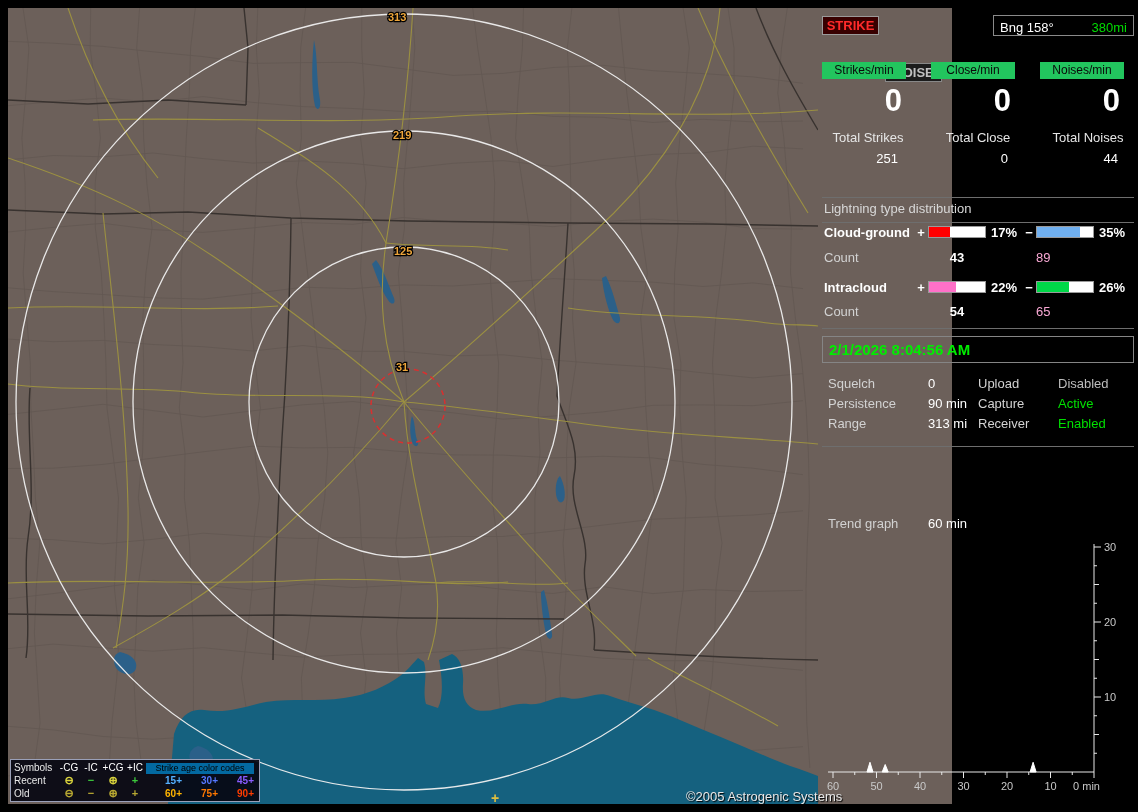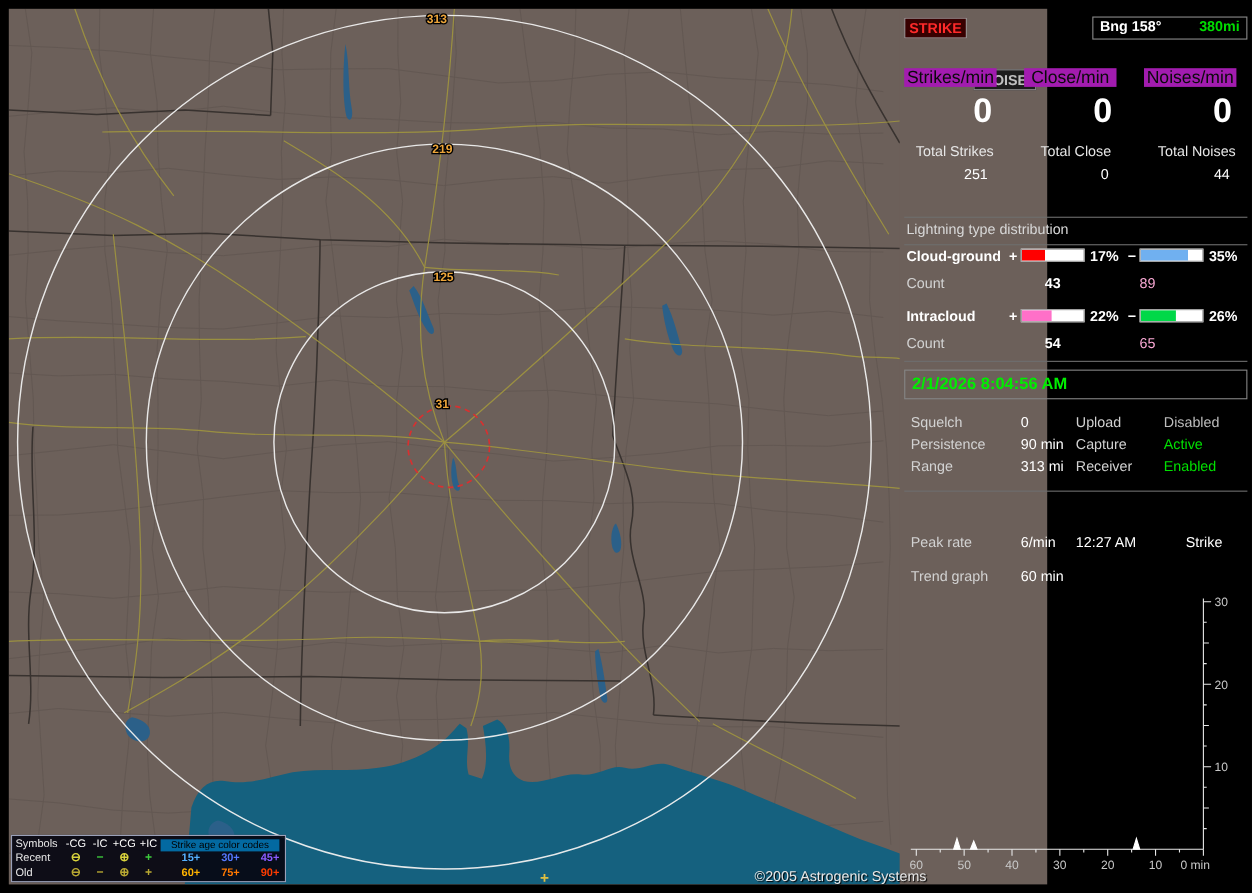--- a/index.html
+++ b/index.html
@@ -26,7 +26,7 @@
   .btn.strike{left:0;width:57px;background:#380000;border:1px solid #9a9a9a}
   .btn.noise{left:63px;width:57px;background:#1c1c1c;border:1px solid #888}
   .bngbox{position:absolute;top:7px;left:171px;width:141px;height:21px;border:1px solid #8a8a8a;background:#000;
-          display:flex;justify-content:space-between;align-items:flex-start;padding:0 6px;font-weight:bold}
+          display:flex;justify-content:space-between;align-items:flex-end;padding:0 6px;font-weight:normal}
   .bng{color:#fff}
   .rcol{position:absolute;width:84px}
   .chip{height:17px;line-height:17px;background:#a21caf;color:#0a0a0a;font-size:16px;text-align:center}

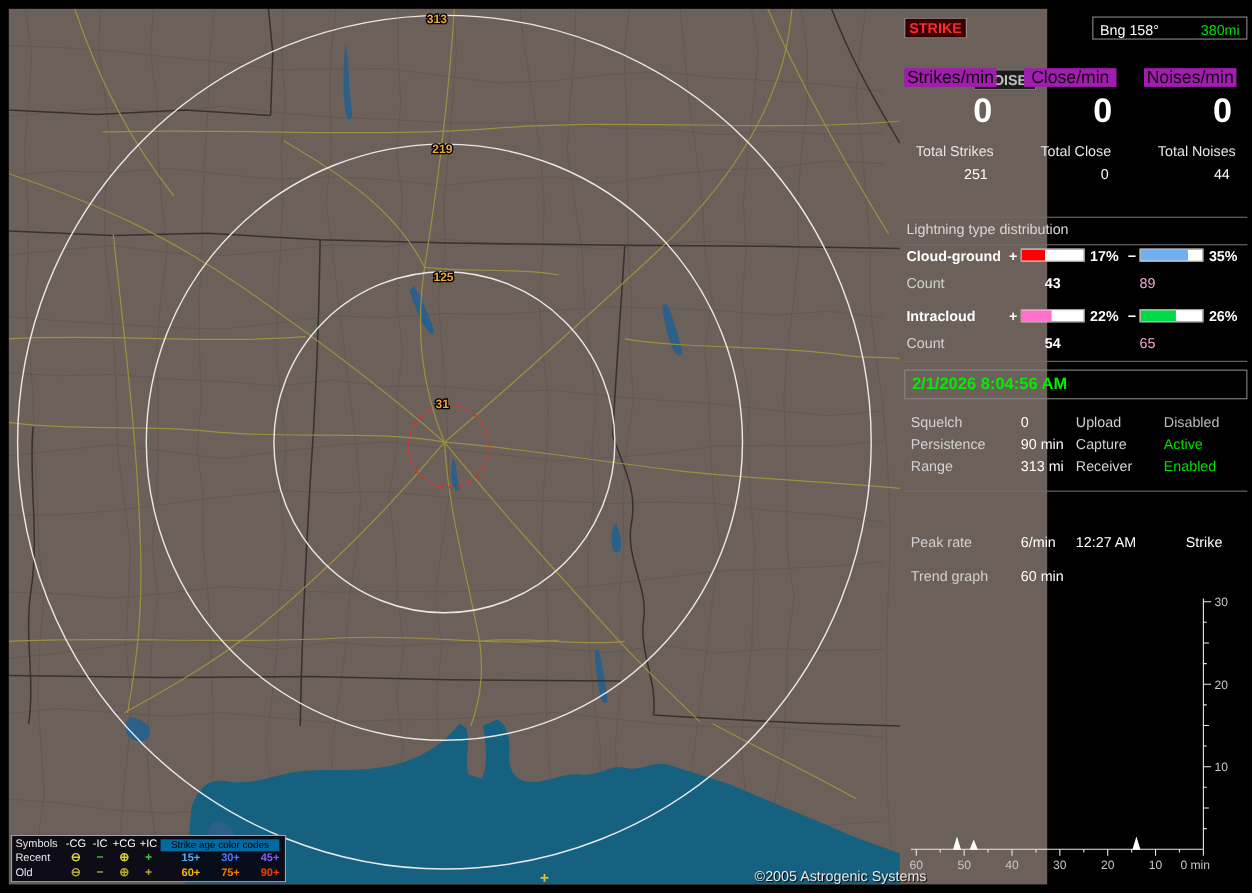--- a/index.html
+++ b/index.html
@@ -29,7 +29,7 @@
           display:flex;justify-content:space-between;align-items:flex-end;padding:0 6px;font-weight:normal}
   .bng{color:#fff}
   .rcol{position:absolute;width:84px}
-  .chip{height:17px;line-height:17px;background:#a21caf;color:#0a0a0a;font-size:16px;text-align:center}
+  .chip{height:17px;line-height:17px;background:#22c55e;color:#0a0a0a;font-size:12px;text-align:center}
   .bigval{margin-top:4px;font-size:31px;font-weight:bold;color:#fff;text-align:right;padding-right:4px}
   .tcol{position:absolute;width:92px}
   .tlab{text-align:center;color:#e6e6e6}

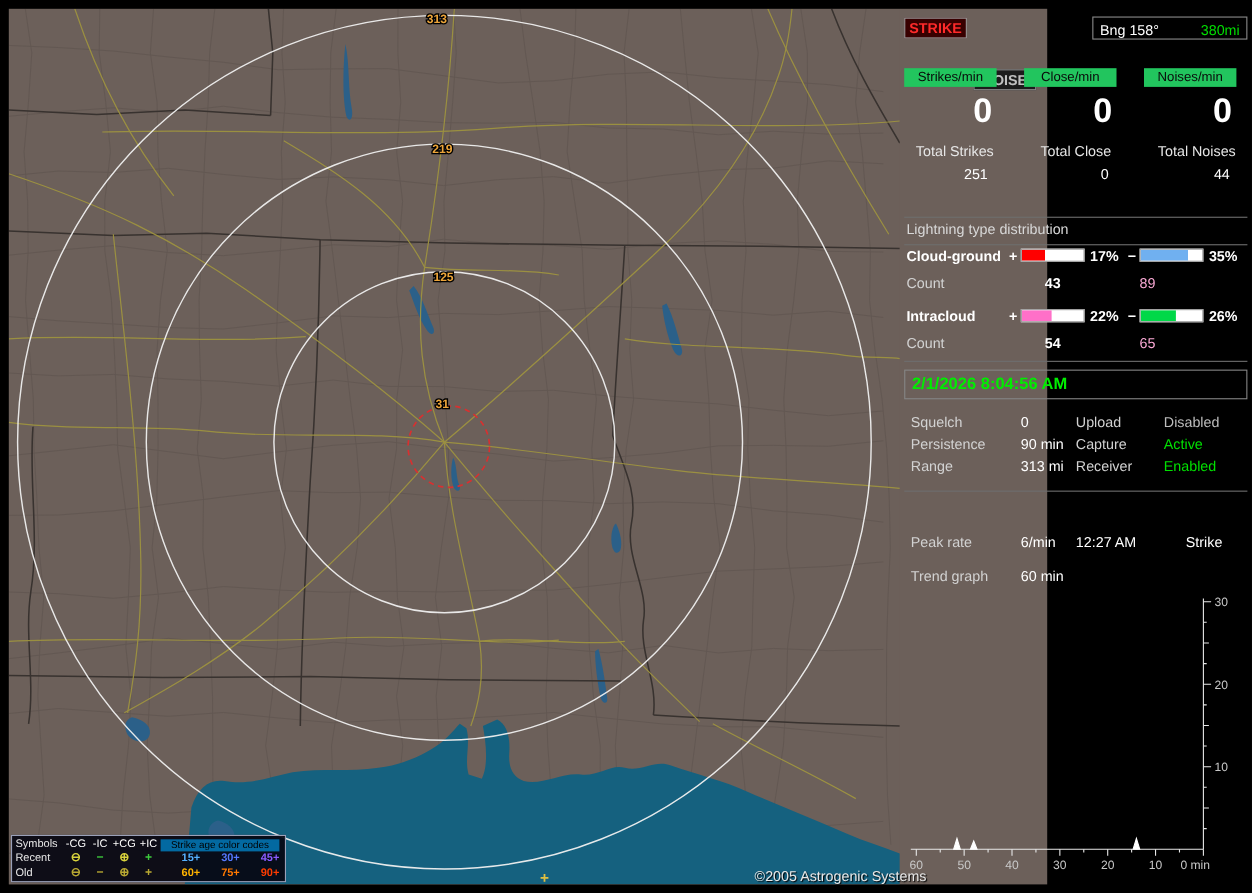--- a/index.html
+++ b/index.html
@@ -295,12 +295,6 @@
 
     <div class="divider" style="top:438px"></div>
 
-    <div class="srow" style="top:477px">
-      <span class="s1 g">Peak rate</span>
-      <span class="s2 w">6/min</span>
-      <span class="s3 w">12:27 AM</span>
-      <span class="s4 w">Strike</span>
-    </div>
 
     <div class="srow" style="top:508px">
       <span class="s1 g">Trend graph</span>

